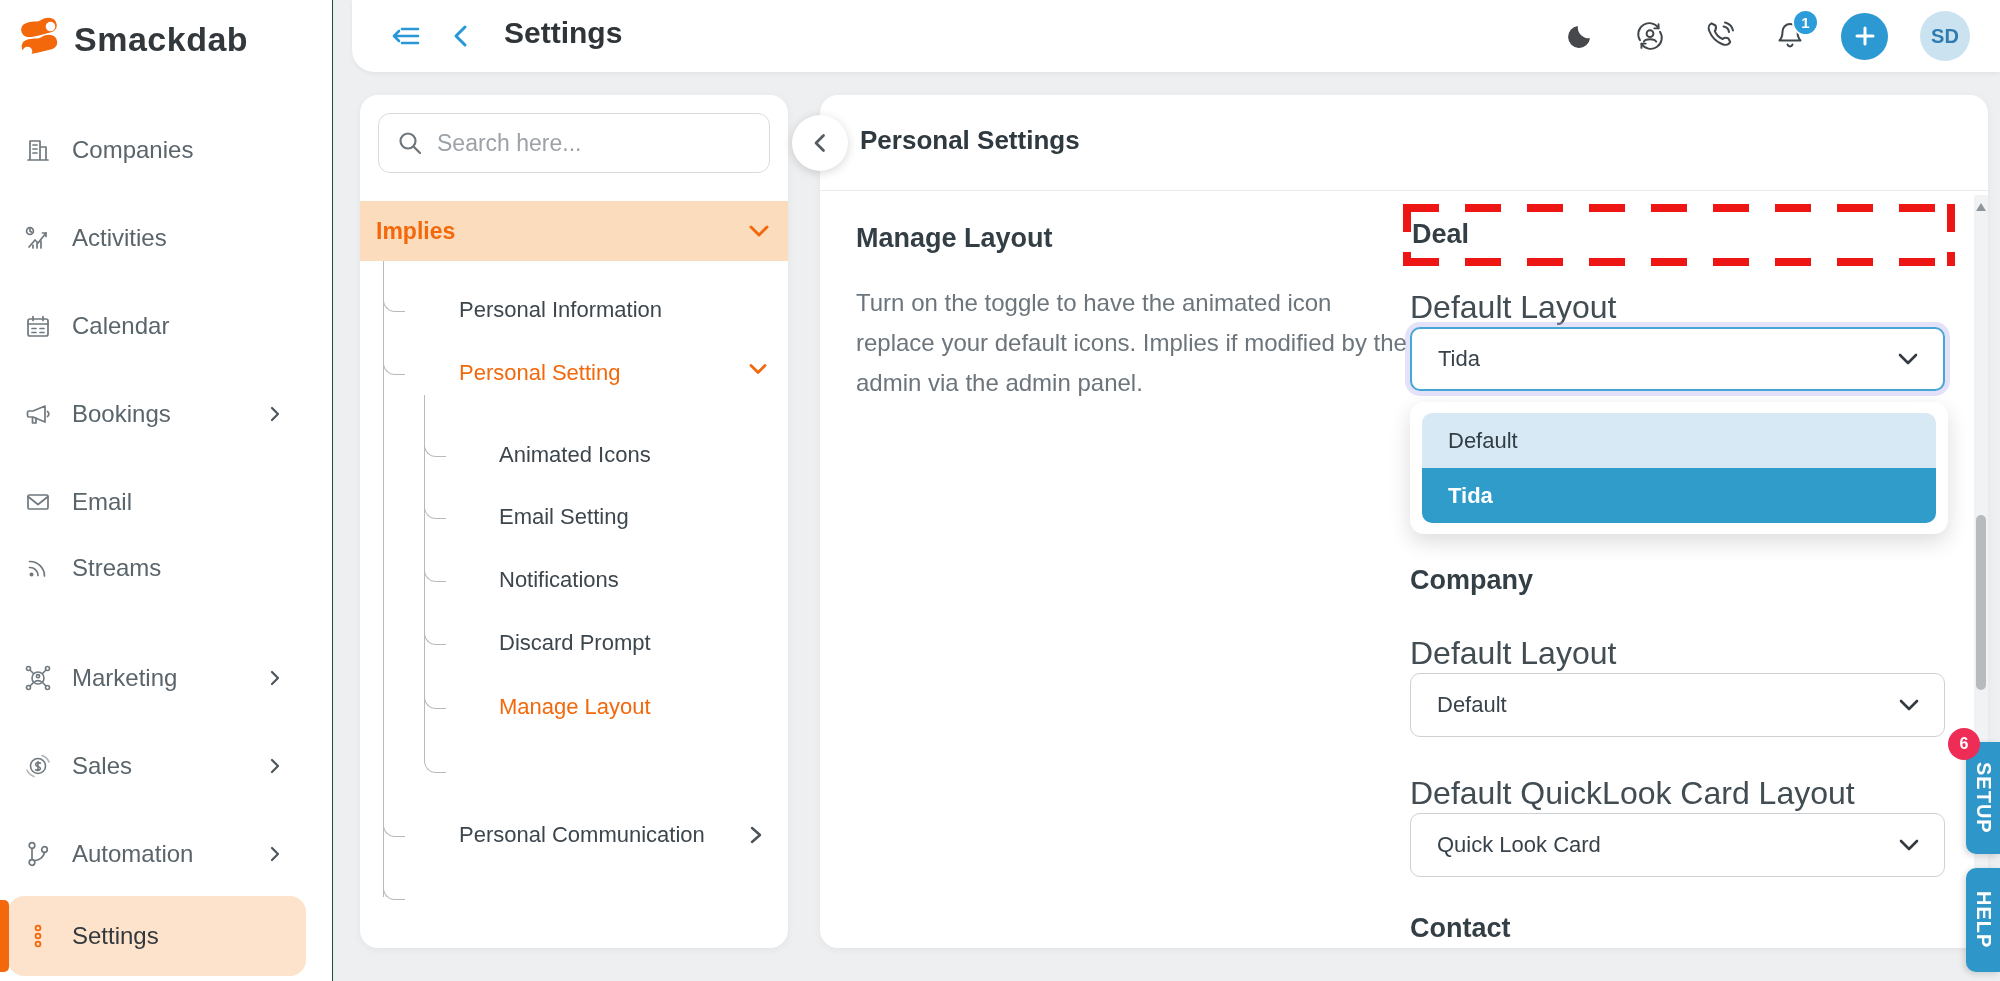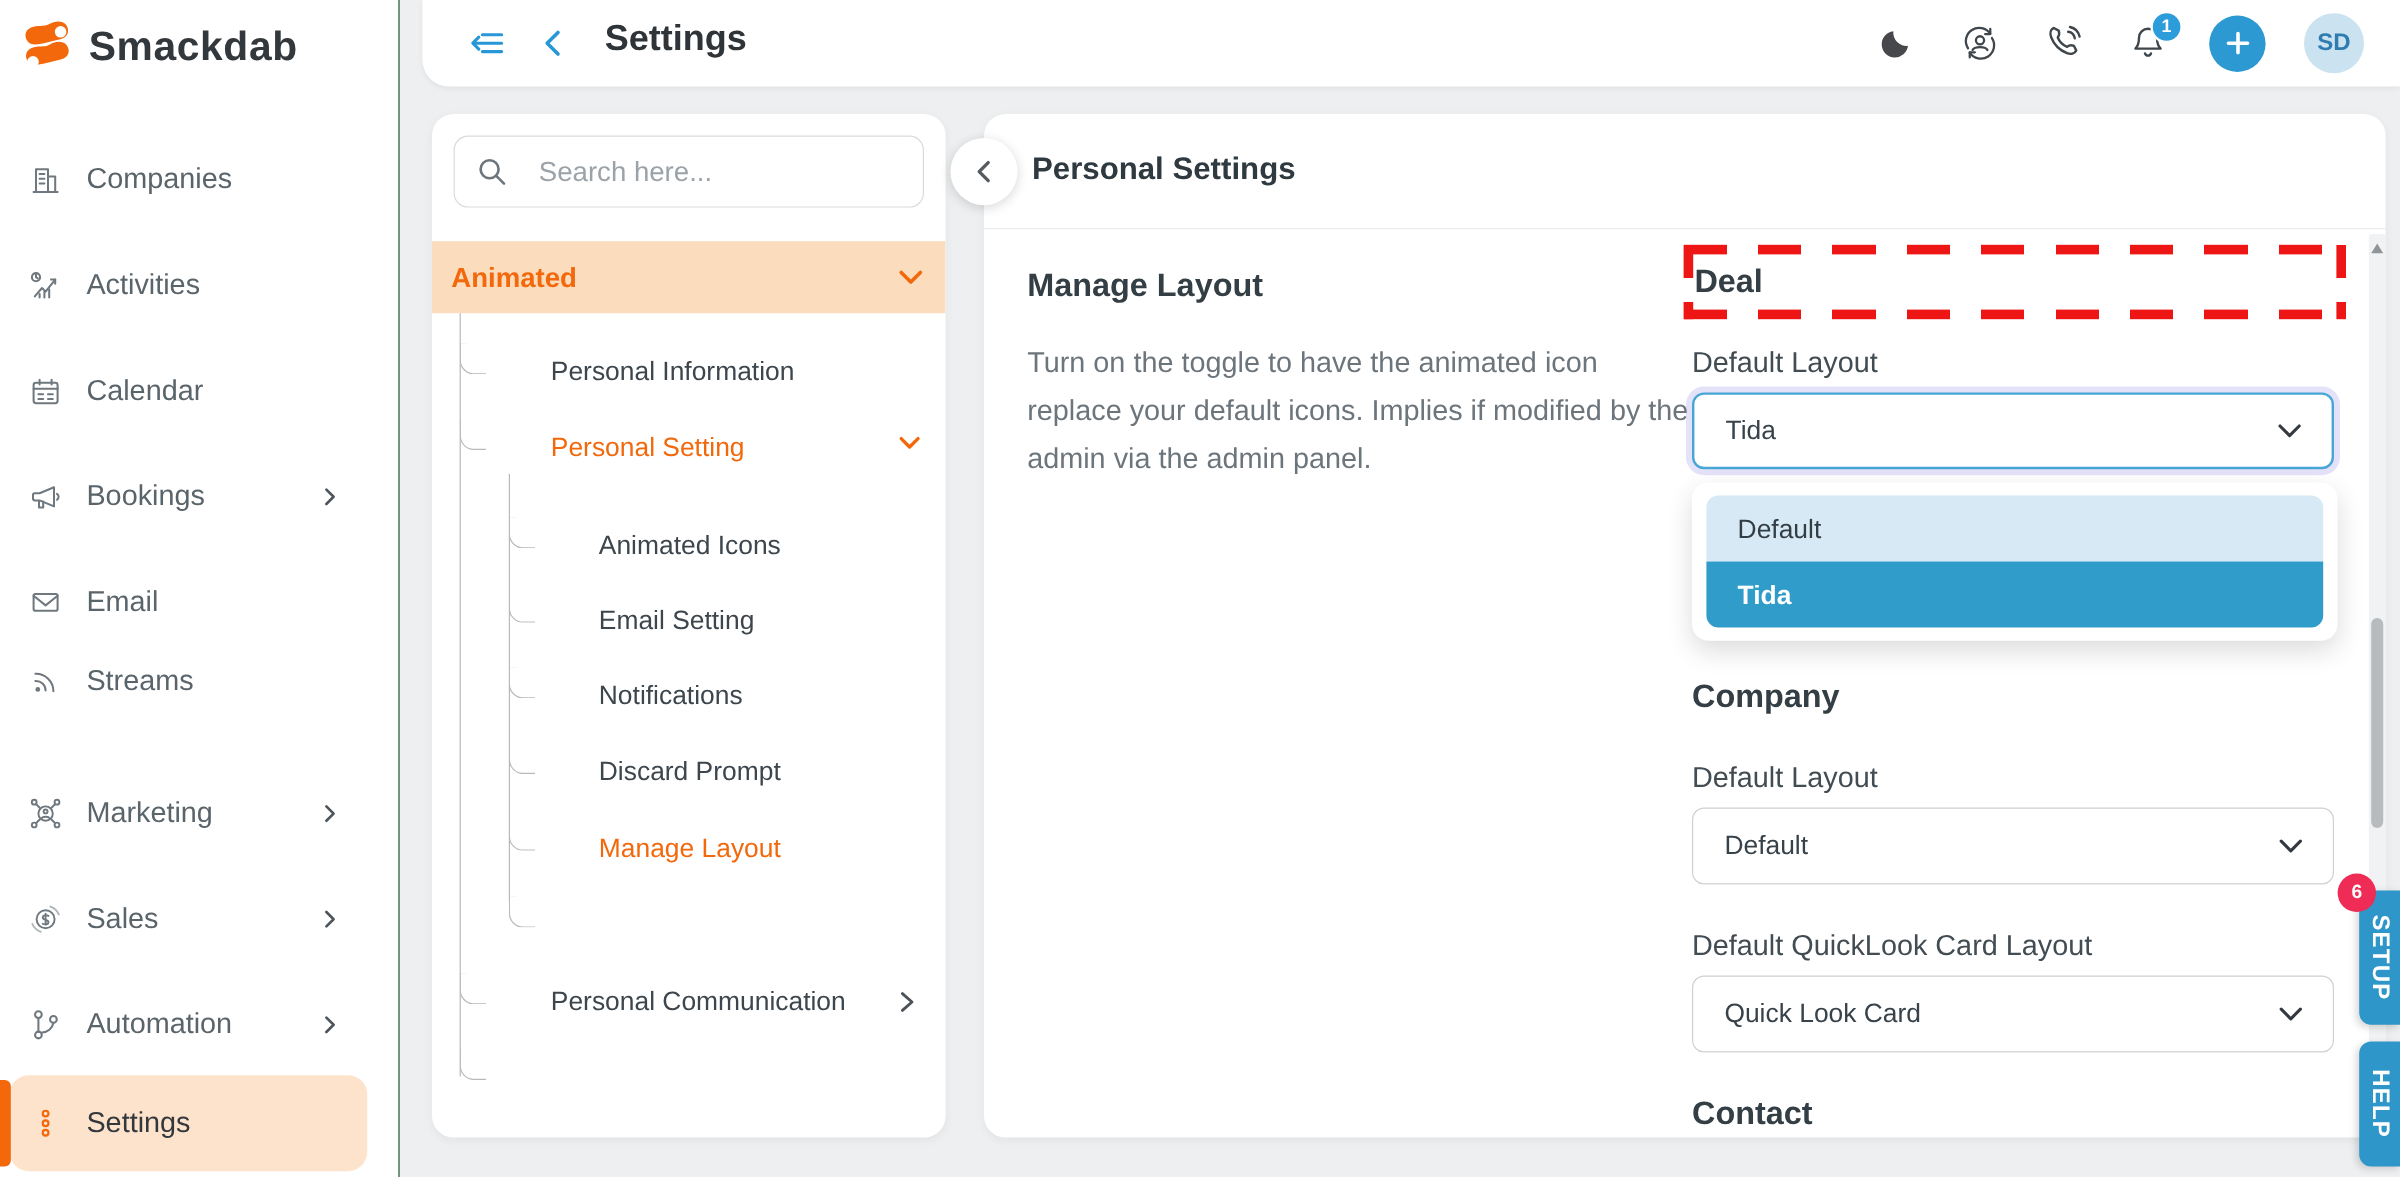--- a/index.html
+++ b/index.html
@@ -74,7 +74,7 @@
   .search-box {
     position:absolute; left:18px; top:18px; width:392px; height:60px;
     border:1.5px solid #d8dbdd; border-radius:12px; background:#fff;
-    display:flex; align-items:center; padding:0 16px; gap:24px;
+    display:flex; align-items:center; padding:0 16px; gap:12px;
   }
   .search-box input {
     border:none; outline:none; font-size:23px; color:#3d464d; width:100%;

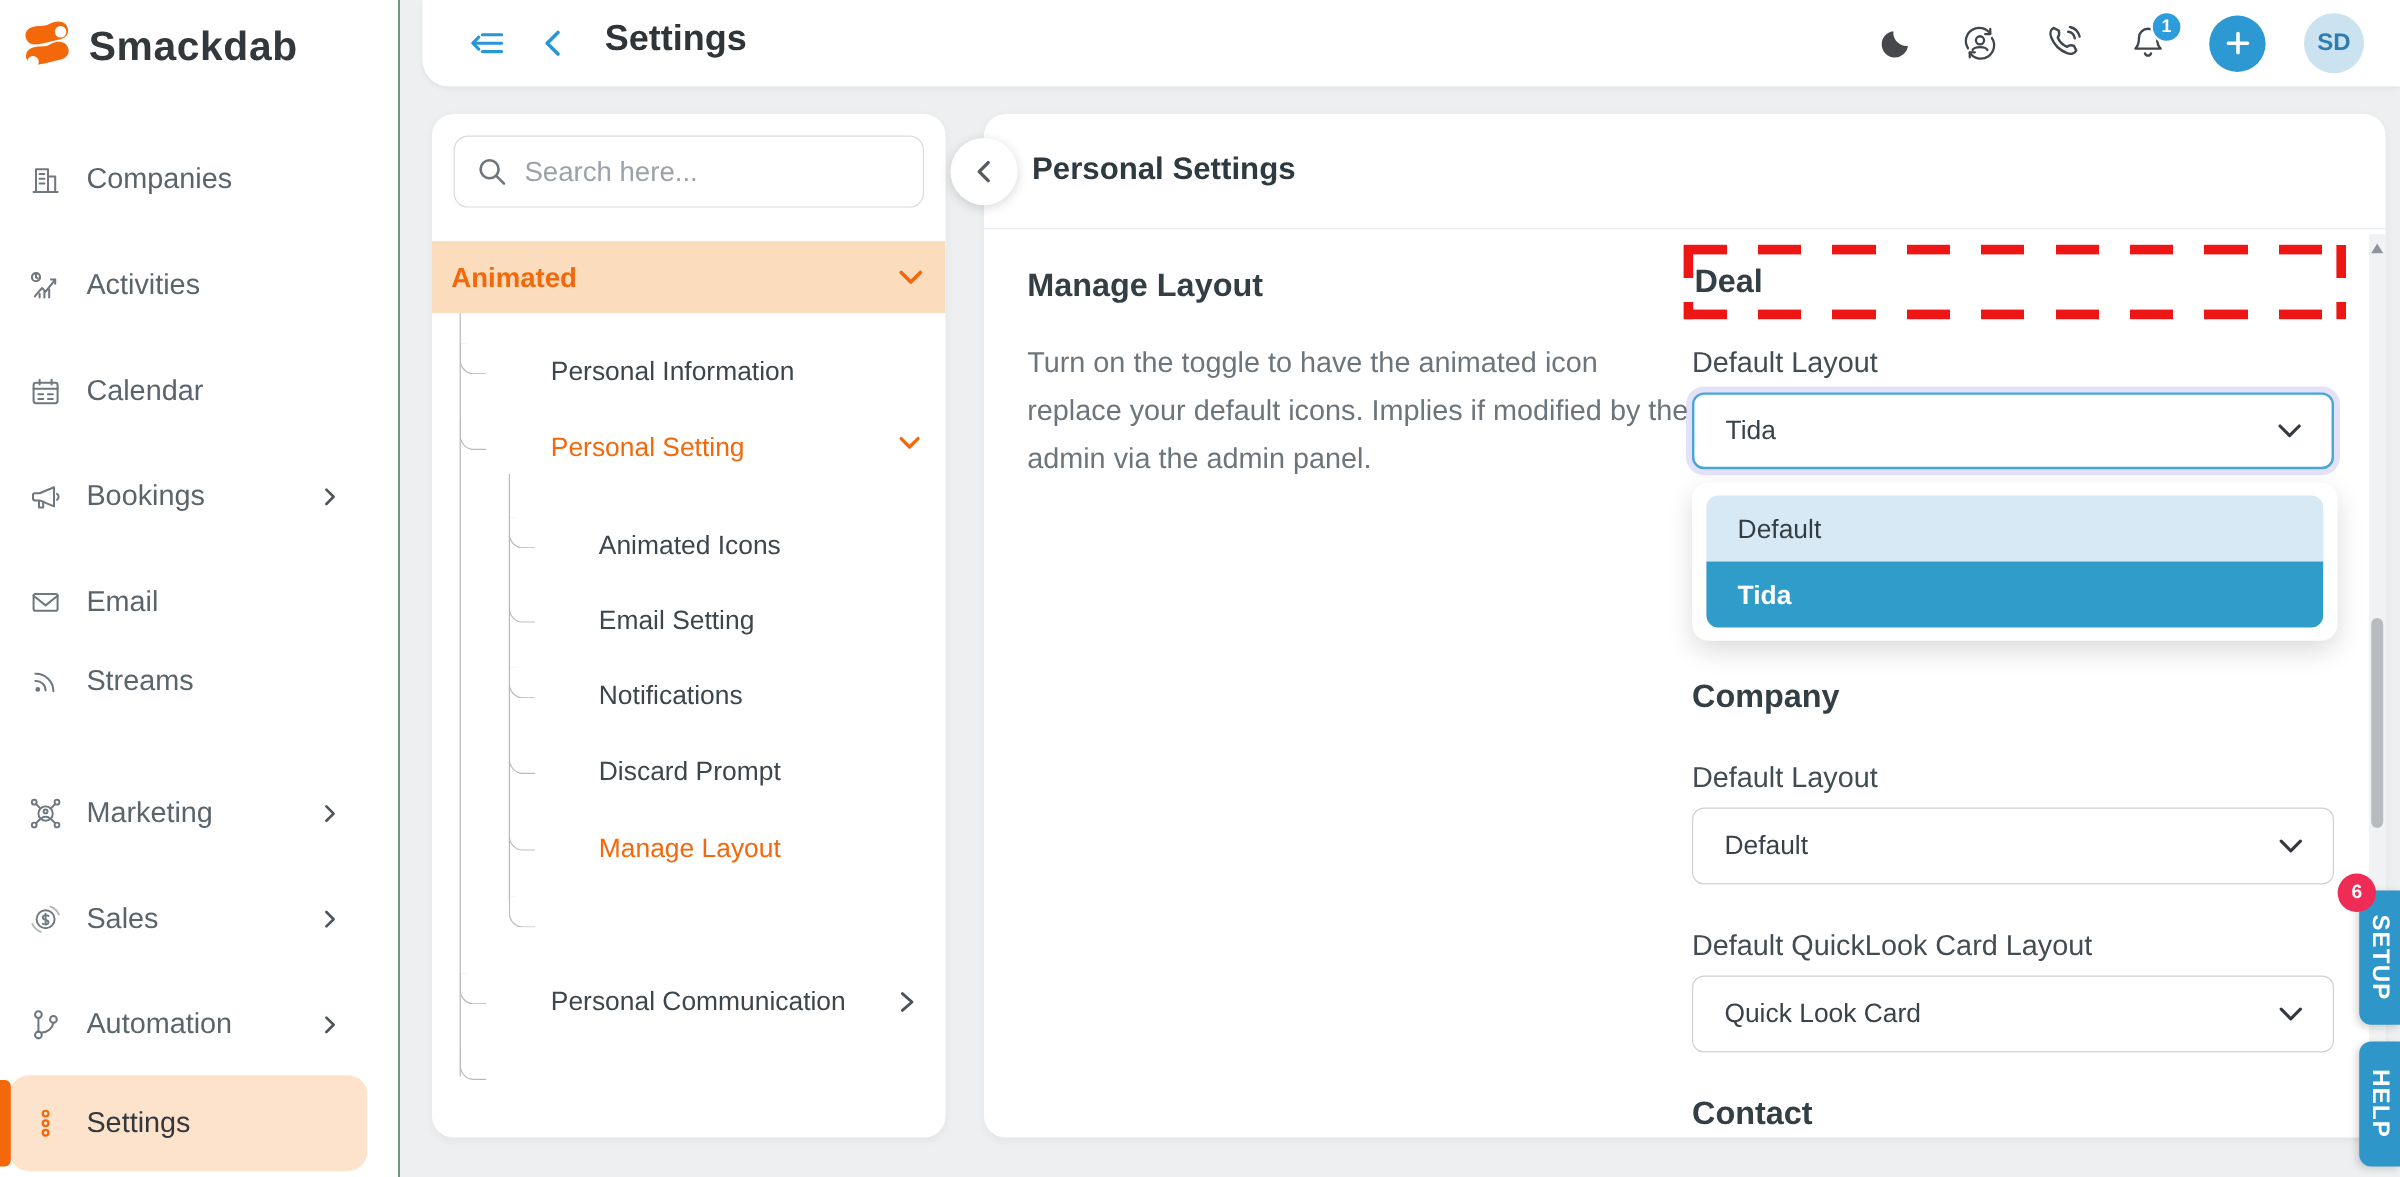--- a/index.html
+++ b/index.html
@@ -403,7 +403,7 @@
     </div>
 
     <div class="group-row">
-      <span class="group-label">Animated</span>
+      <span class="group-label">Implies</span>
       <span class="group-chevron">
         <svg width="22" height="16" viewBox="0 0 22 16" fill="none" stroke="#f2680b" stroke-width="3" stroke-linecap="round" stroke-linejoin="round">
             <path d="M3 4l8 8 8-8"></path>

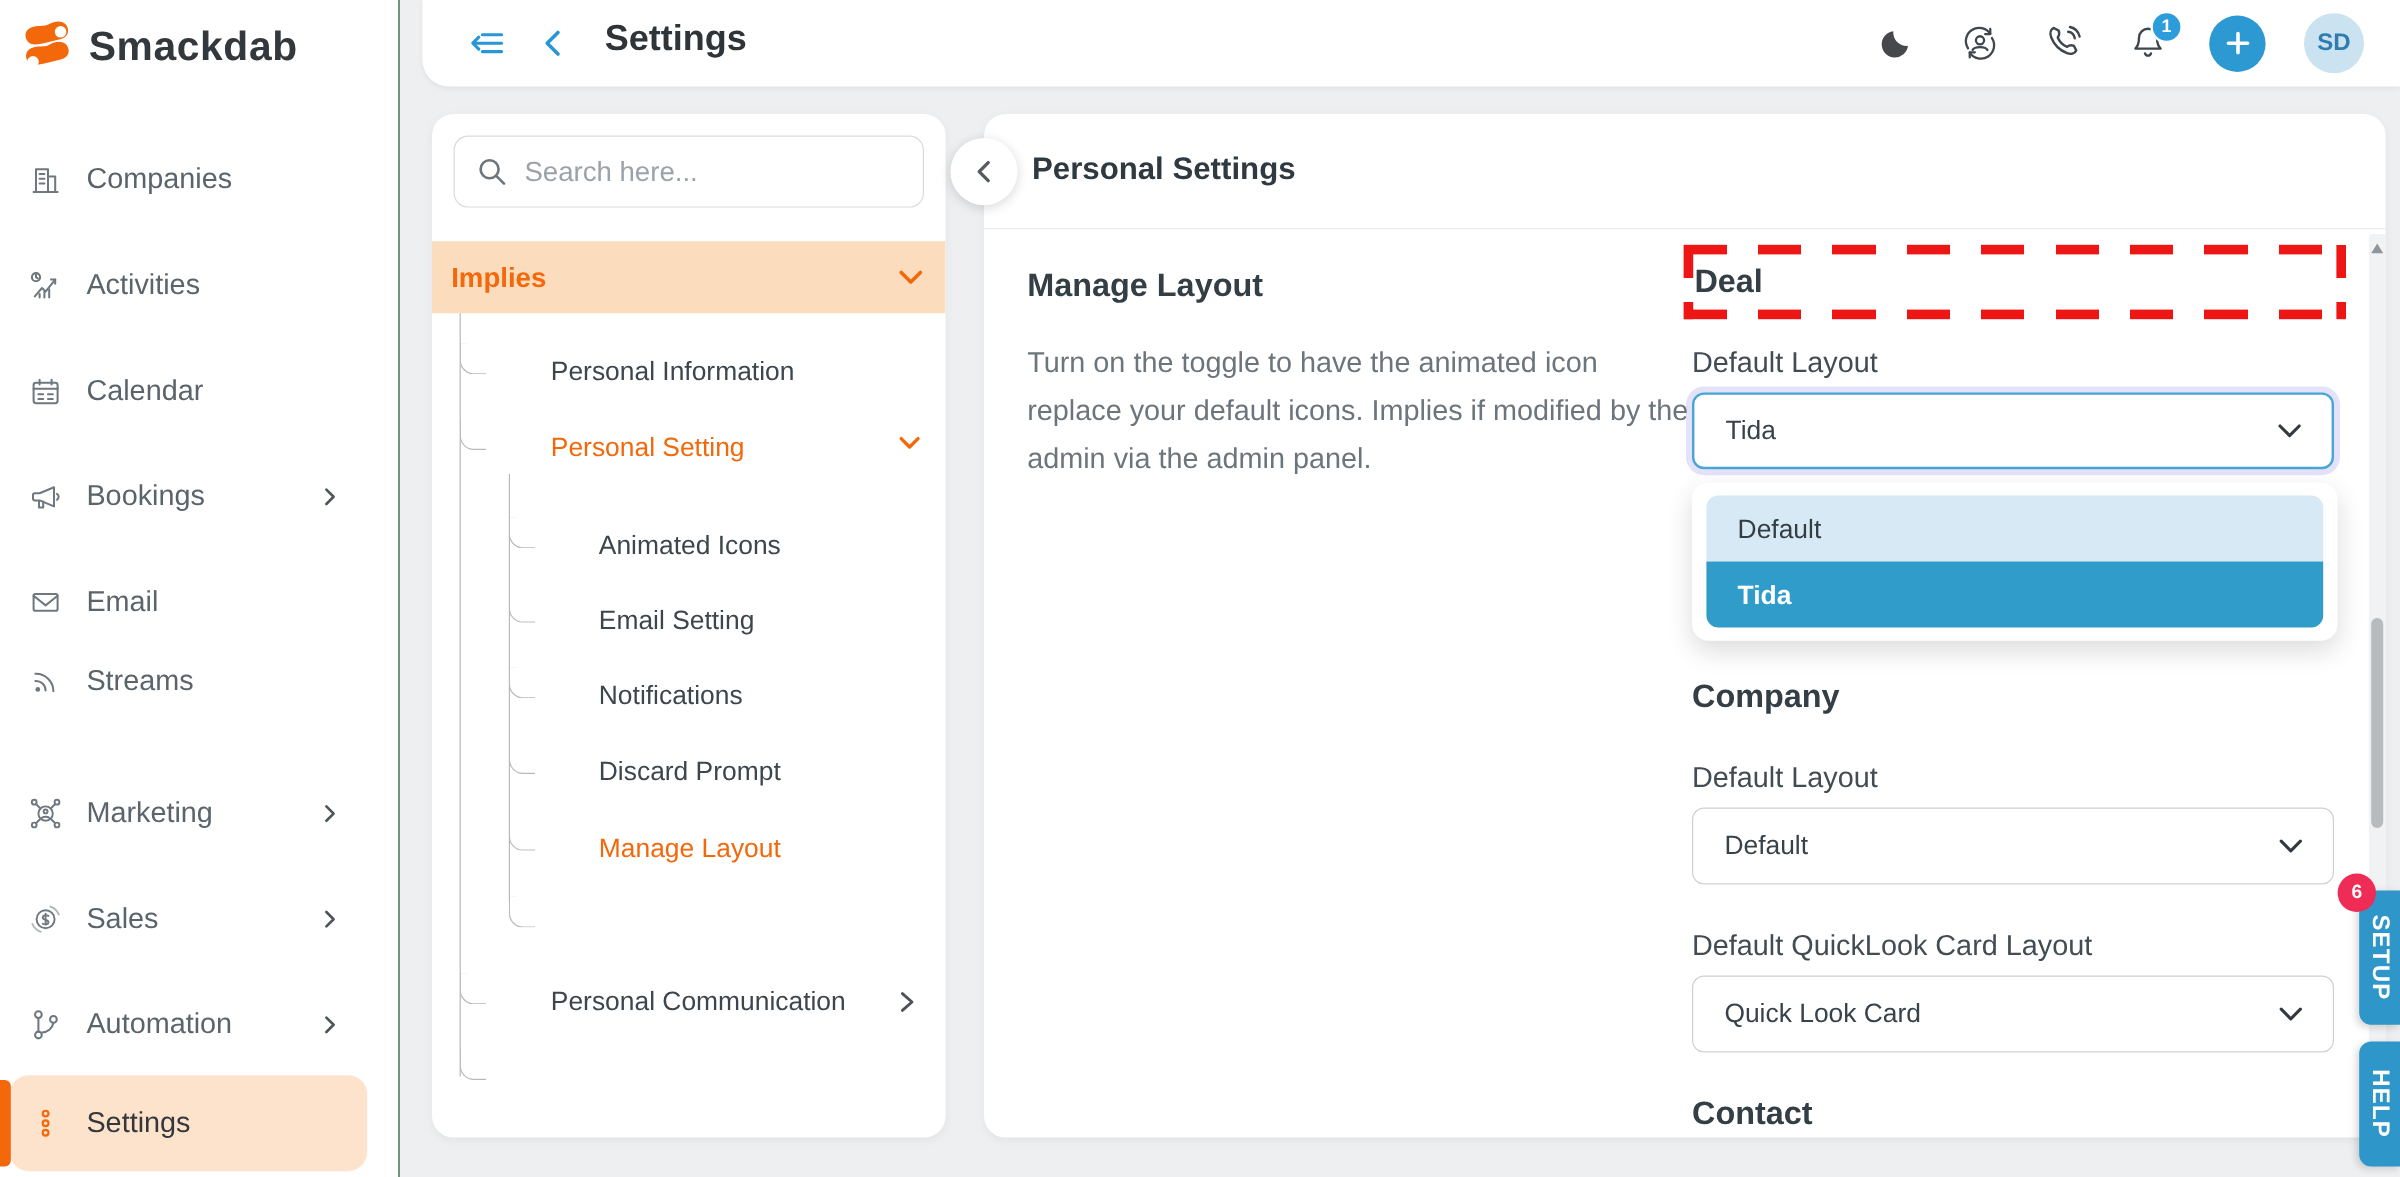--- a/index.html
+++ b/index.html
@@ -119,7 +119,7 @@
     font-size:24px; line-height:40px; color:#6c757c;
   }
 
-  .rc-label { position:absolute; font-size:24px; color:#424c53; }
+  .rc-label { position:absolute; font-size:32px; color:#424c53; }
   .select-box {
     position:absolute; width:535px; height:64px; background:#fff;
     border:1.5px solid #cdd1d4; border-radius:10px;

